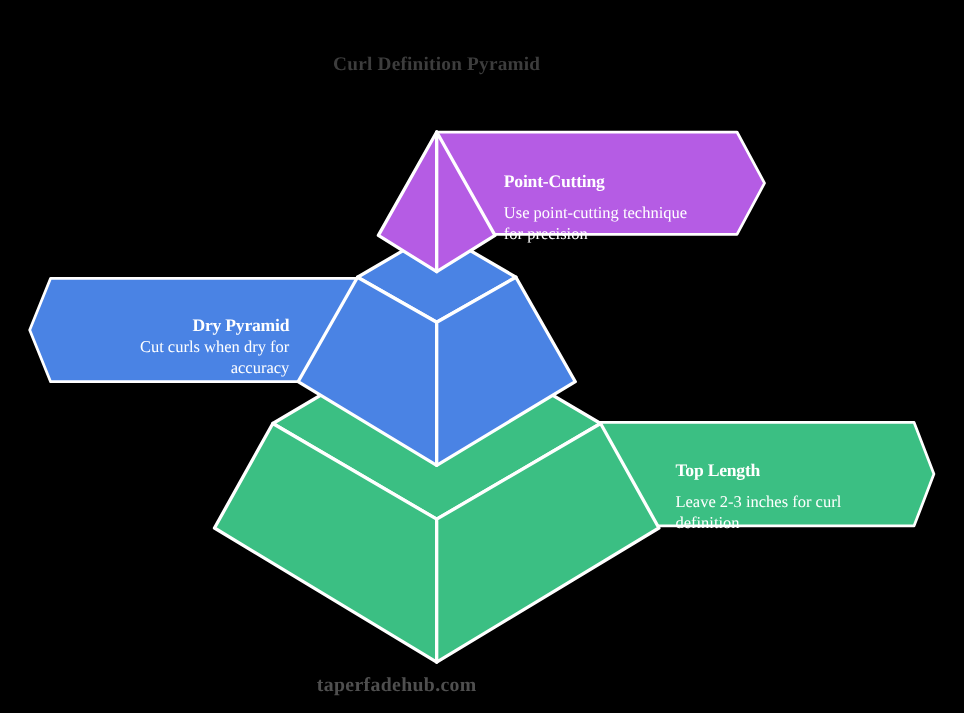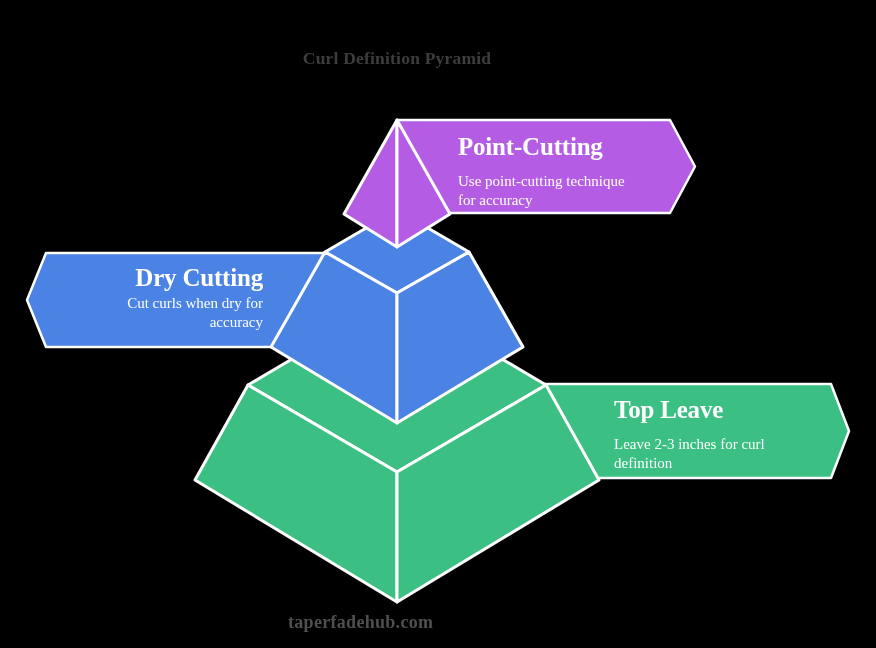--- a/index.html
+++ b/index.html
@@ -16,7 +16,7 @@
     font-size:17.5px;font-weight:bold;color:#3d3d3d;letter-spacing:0.2px;
   }
   .label{position:absolute;color:#ffffff;}
-  .label-title{font-size:25px;font-weight:bold;letter-spacing:-0.2px;line-height:1.2;}
+  .label-title{font-size:16px;font-weight:bold;letter-spacing:-0.2px;line-height:1.2;margin-top:24px;}
   .label-desc{font-size:15px;line-height:1.25;white-space:pre-line;margin-top:10px;}
   .label-point-cutting{left:458px;top:132px;width:225px;text-align:left;}
   .label-dry-cutting{right:613px;top:263px;width:230px;text-align:right;}

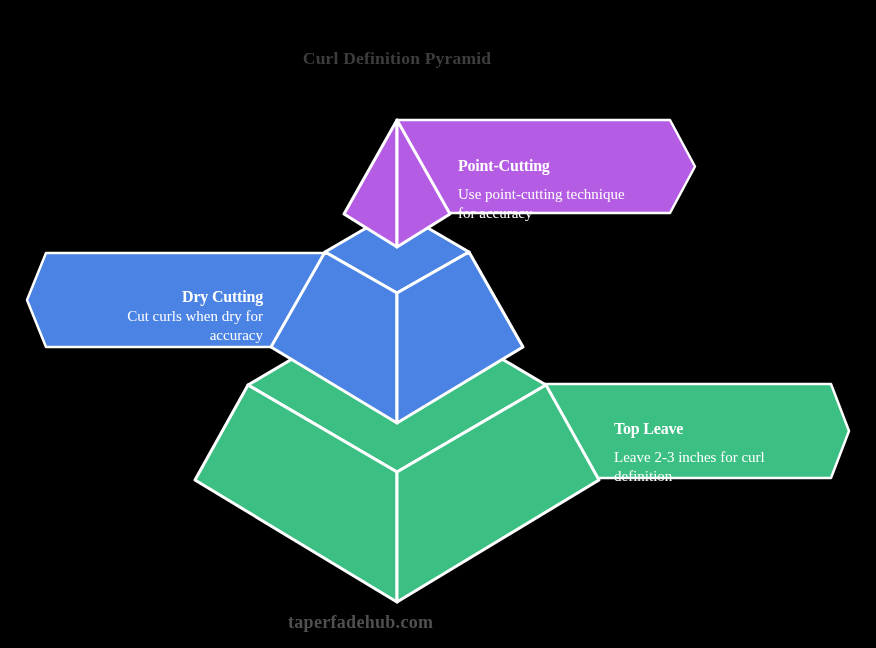--- a/index.html
+++ b/index.html
@@ -57,7 +57,7 @@
   <div class="label label-point-cutting">
     <div class="label-title">Point-Cutting</div>
     <div class="label-desc">Use point-cutting technique
-for accuracy</div>
+for precision</div>
   </div>
 
   <div class="label label-dry-cutting">

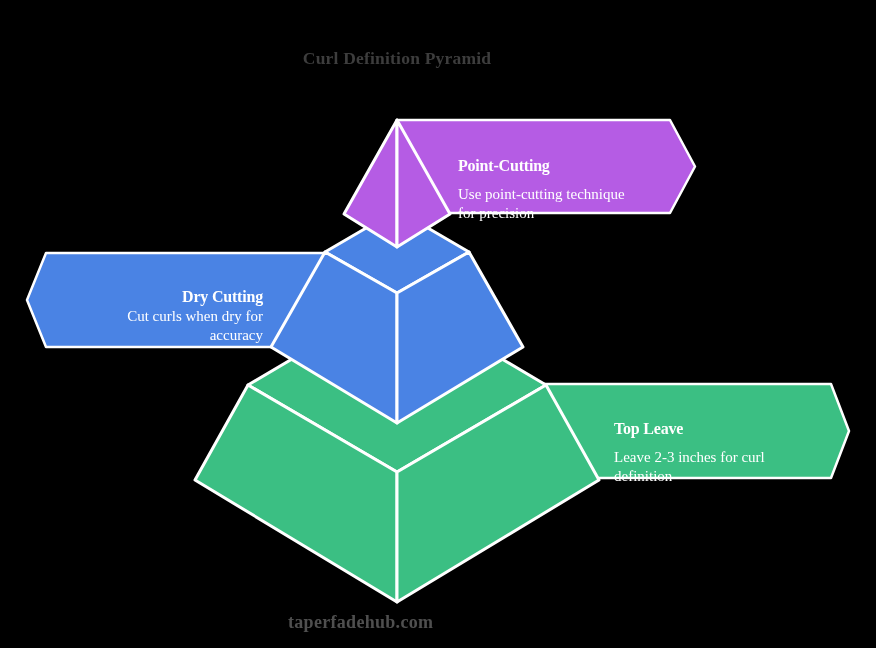--- a/index.html
+++ b/index.html
@@ -61,7 +61,7 @@
   </div>
 
   <div class="label label-dry-cutting">
-    <div class="label-title">Dry Cutting</div>
+    <div class="label-title">Dry Pyramid</div>
     <div class="label-desc">Cut curls when dry for
 accuracy</div>
   </div>

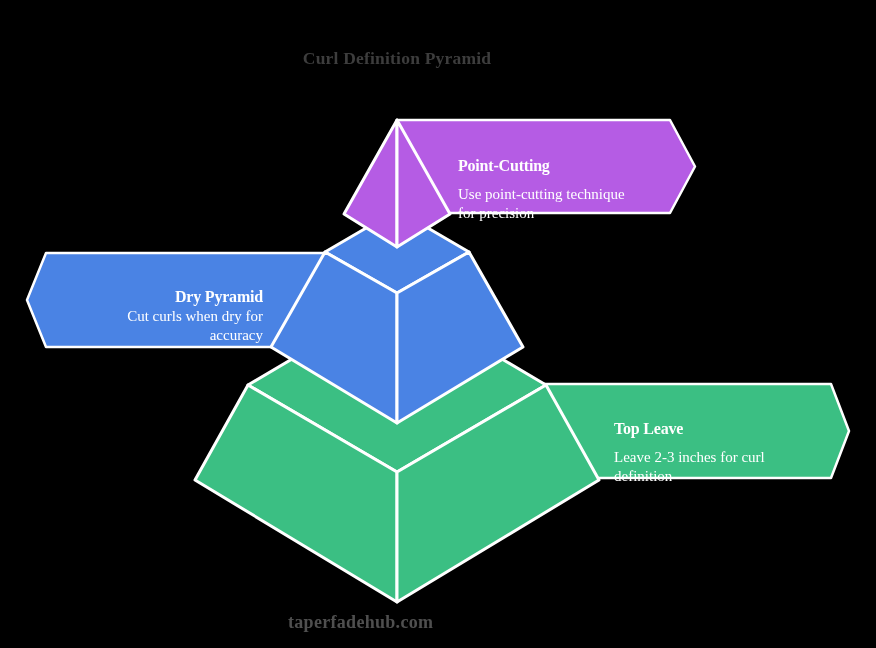--- a/index.html
+++ b/index.html
@@ -67,7 +67,7 @@
   </div>
 
   <div class="label label-top-length">
-    <div class="label-title">Top Leave</div>
+    <div class="label-title">Top Length</div>
     <div class="label-desc">Leave 2-3 inches for curl
 definition</div>
   </div>

